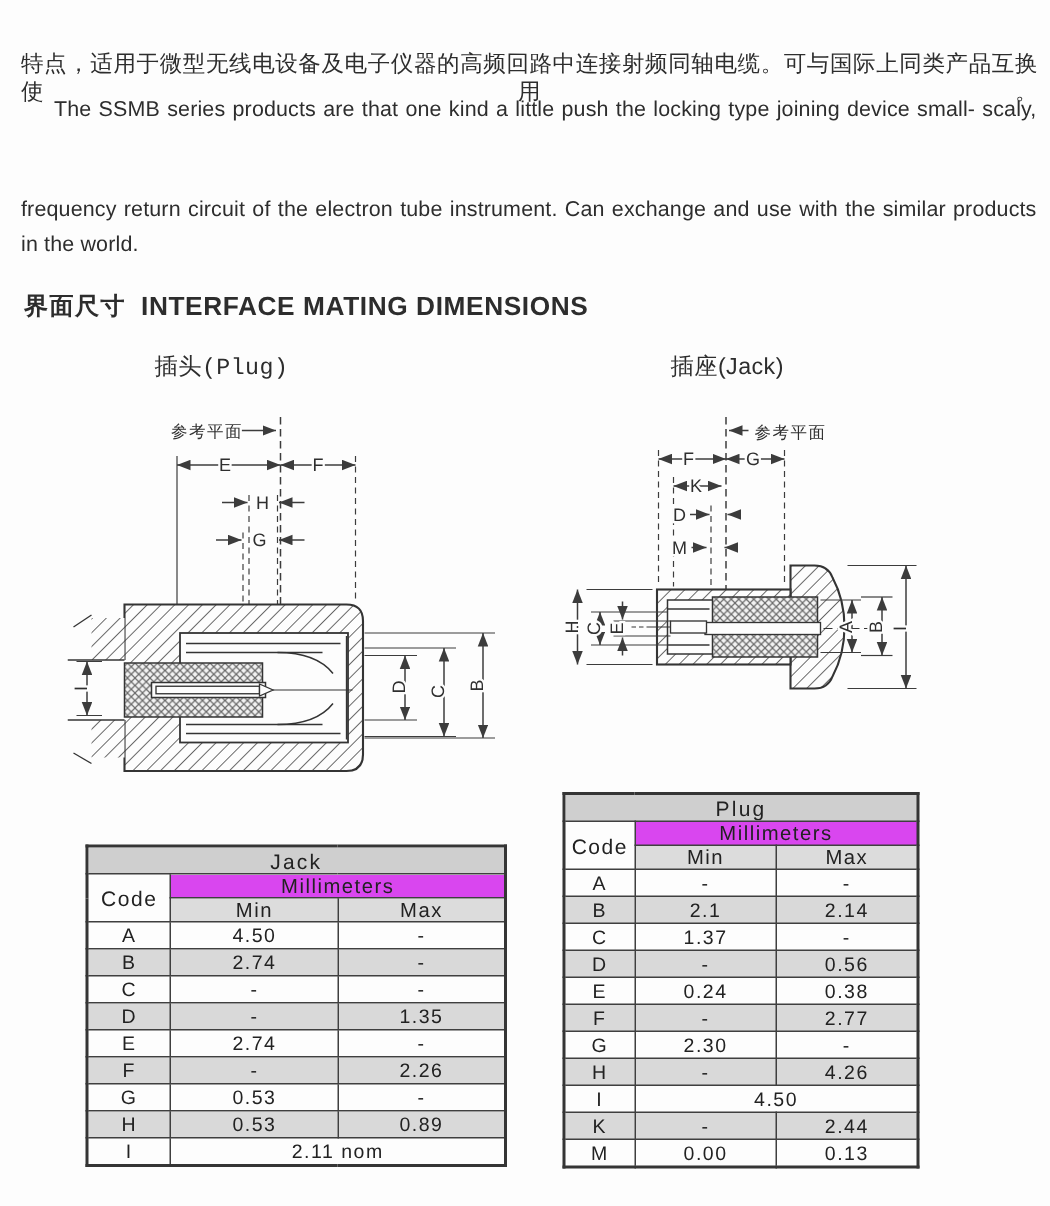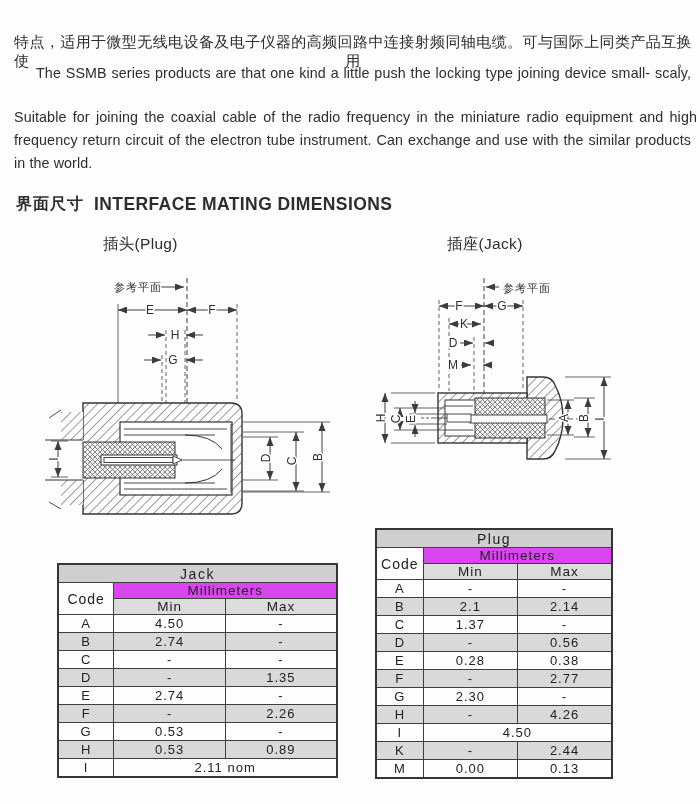--- a/index.html
+++ b/index.html
@@ -47,7 +47,6 @@
   <div class="tline zh just" style="left:14px;top:33px;width:678px;">特点，适用于微型无线电设备及电子仪器的高频回路中连接射频同轴电缆。可与国际上同类产品互换使用。</div>
 
   <div class="tline en just" style="left:36px;top:65px;width:655px;">The SSMB series products are that one kind a little push the locking type joining device small- scaly,</div>
-  <div class="tline en just" style="left:14px;top:109px;width:683px;">Suitable for joining the coaxial cable of the radio frequency in the miniature radio equipment and high</div>
   <div class="tline en just" style="left:14px;top:132px;width:677px;">frequency return circuit of the electron tube instrument. Can exchange and use with the similar products</div>
   <div class="tline en" style="left:14px;top:155px;">in the world.</div>
 

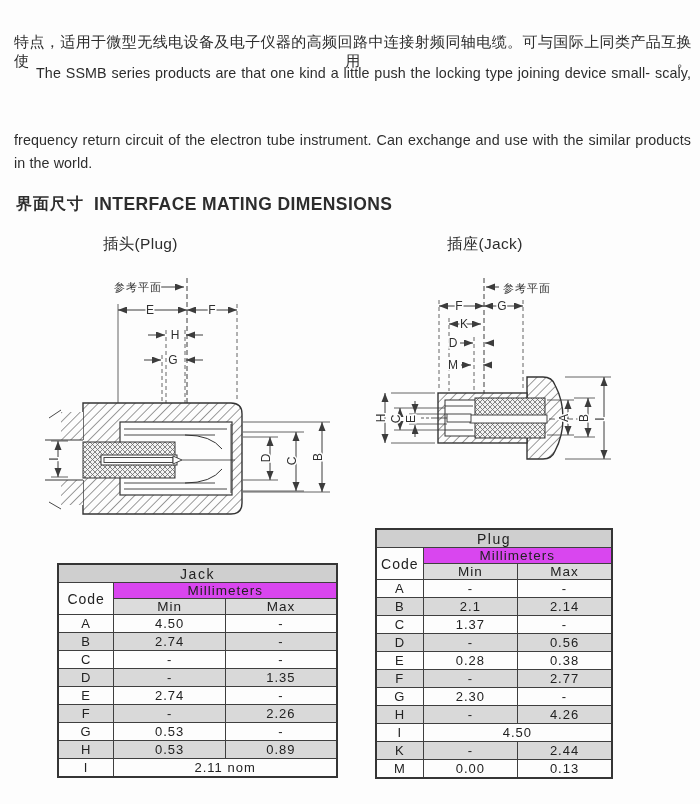--- a/index.html
+++ b/index.html
@@ -17,7 +17,7 @@
   .heading .h-zh{font-weight:bold;font-size:16px;letter-spacing:1px;}
   .heading .h-en{font-weight:bold;font-size:17.5px;letter-spacing:.4px;margin-left:10px;}
   .caption{position:absolute;top:234px;font-size:15.5px;letter-spacing:.3px;}
-  .cap-plug{left:103px;}
+  .cap-plug{left:103px;font-family:Liberation Mono, monospace;}
   .cap-jack{left:447px;}
   svg{position:absolute;}
   svg text{fill:#2f2f2f;stroke:#fdfdfd;stroke-width:3px;paint-order:stroke;

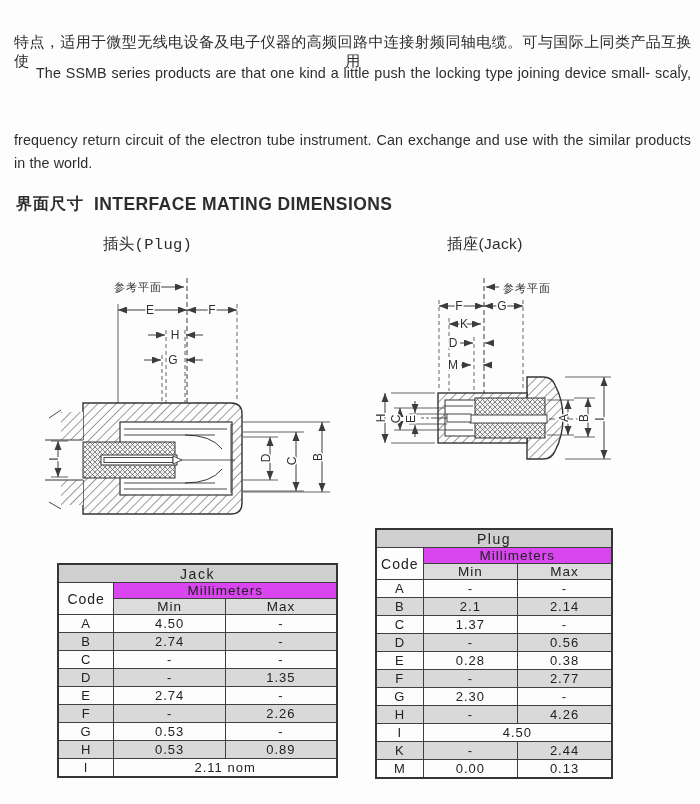--- a/index.html
+++ b/index.html
@@ -352,7 +352,7 @@
         </tr>
         <tr>
           <td>E</td>
-          <td>0.28</td>
+          <td>0.24</td>
           <td>0.38</td>
         </tr>
         <tr>

